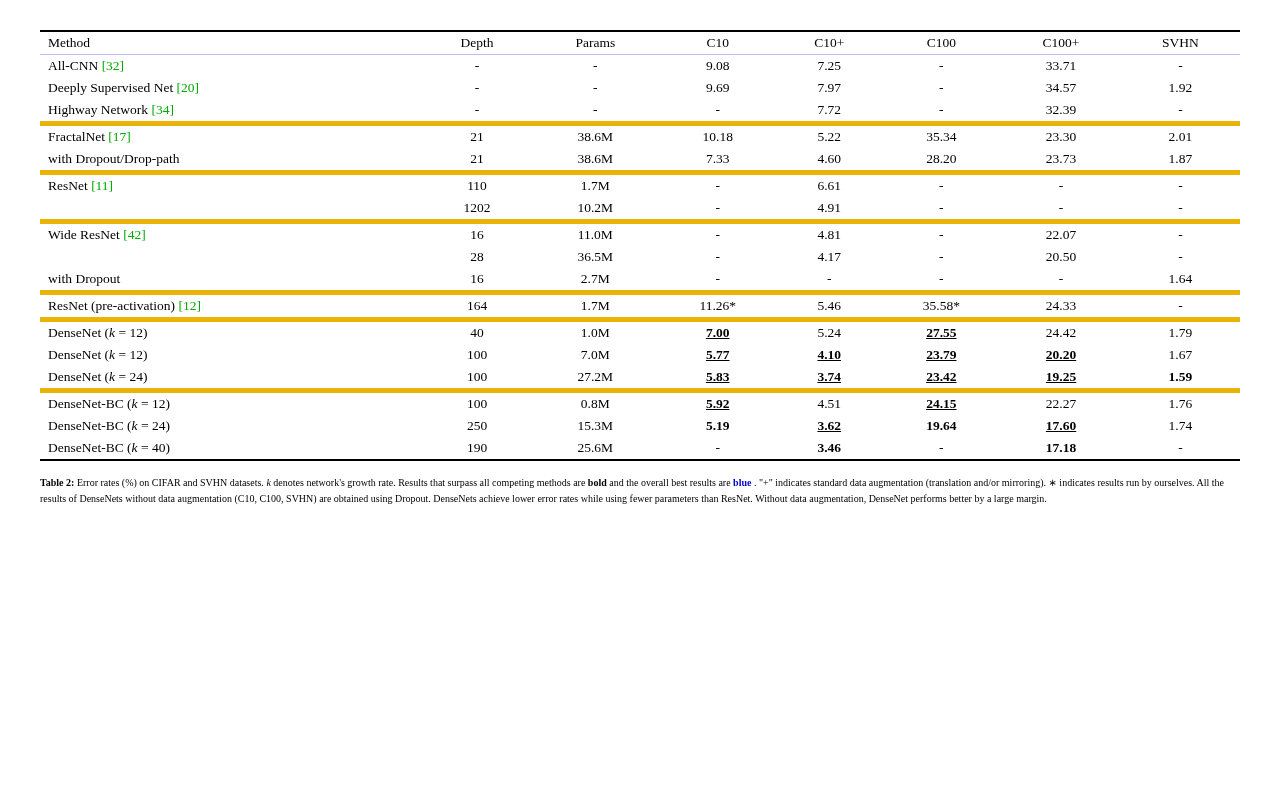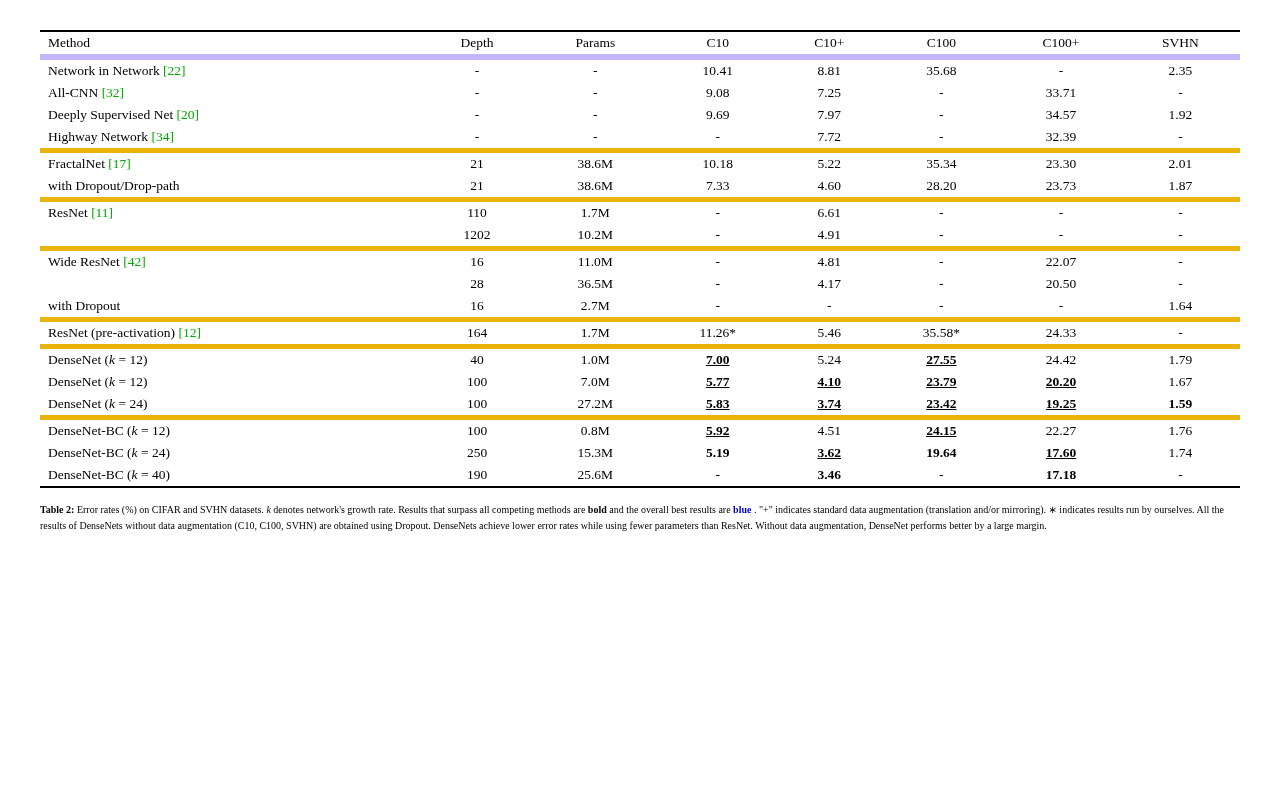--- a/index.html
+++ b/index.html
@@ -26,7 +26,7 @@
     }
     th {
       border-top: 2px solid #000;
-      border-bottom: 6px solid #c4b5fd;
+      border-bottom: 1px solid #c4b5fd;
       font-weight: normal;
     }
     td:first-child, th:first-child {

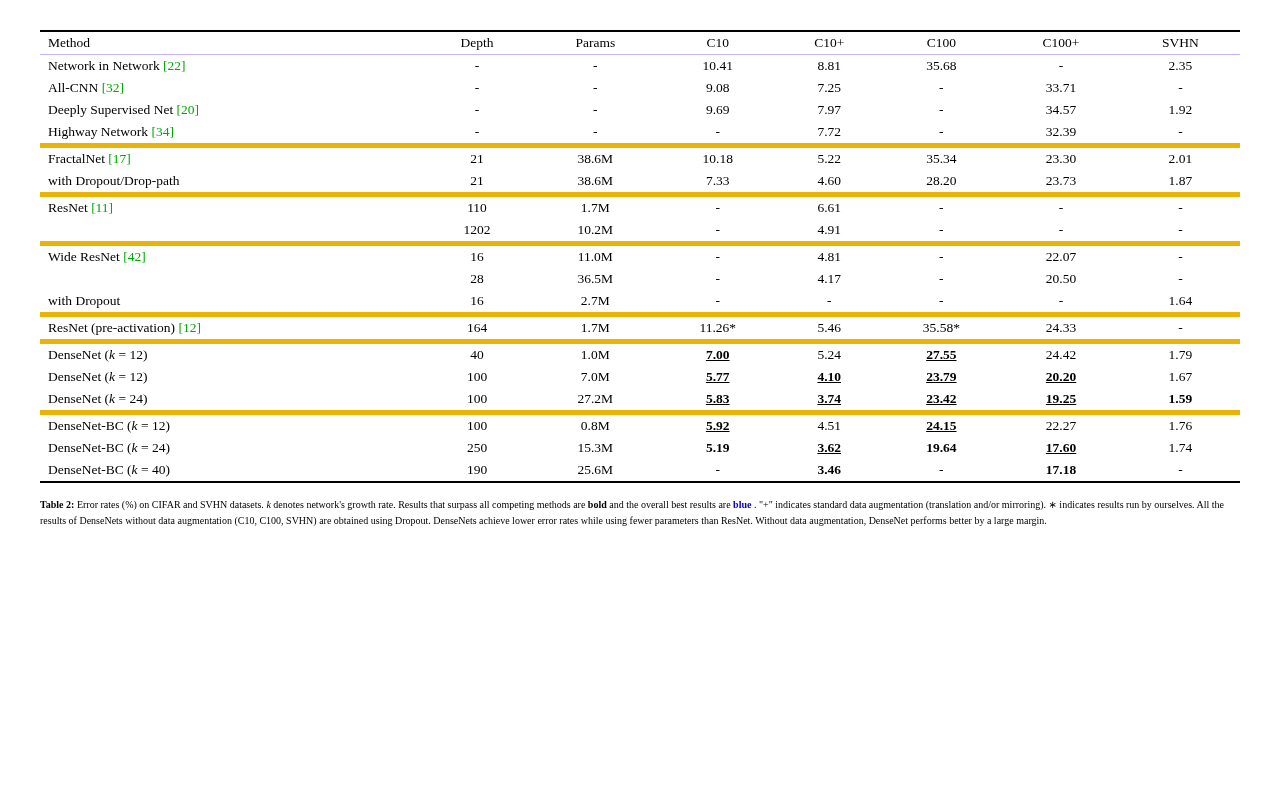--- a/index.html
+++ b/index.html
@@ -70,16 +70,6 @@
       </tr>
     </thead>
     <tbody id="table-body">
-    <tr>
-    <td>Network in Network <span class="green-link">[22]</span></td>
-    <td>-</td>
-    <td>-</td>
-    <td>10.41</td>
-    <td>8.81</td>
-    <td>35.68</td>
-    <td>-</td>
-    <td>2.35</td>
-  </tr>
         <tr>
     <td>All-CNN <span class="green-link">[32]</span></td>
     <td>-</td>

